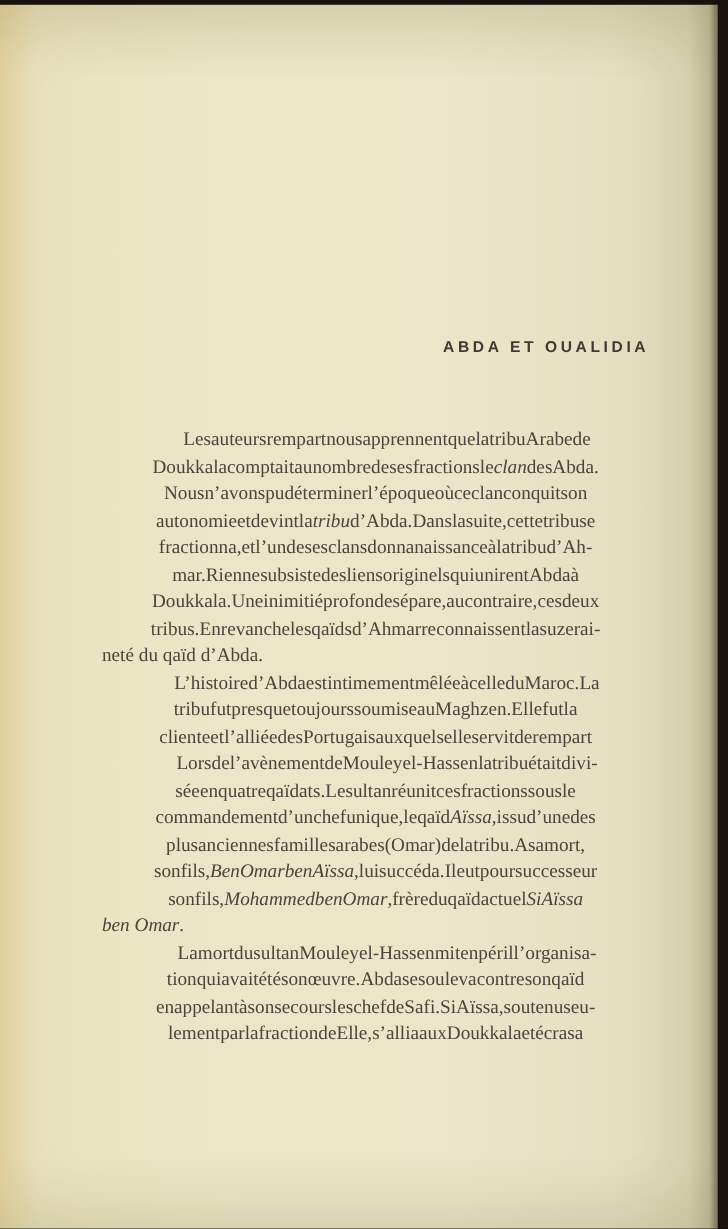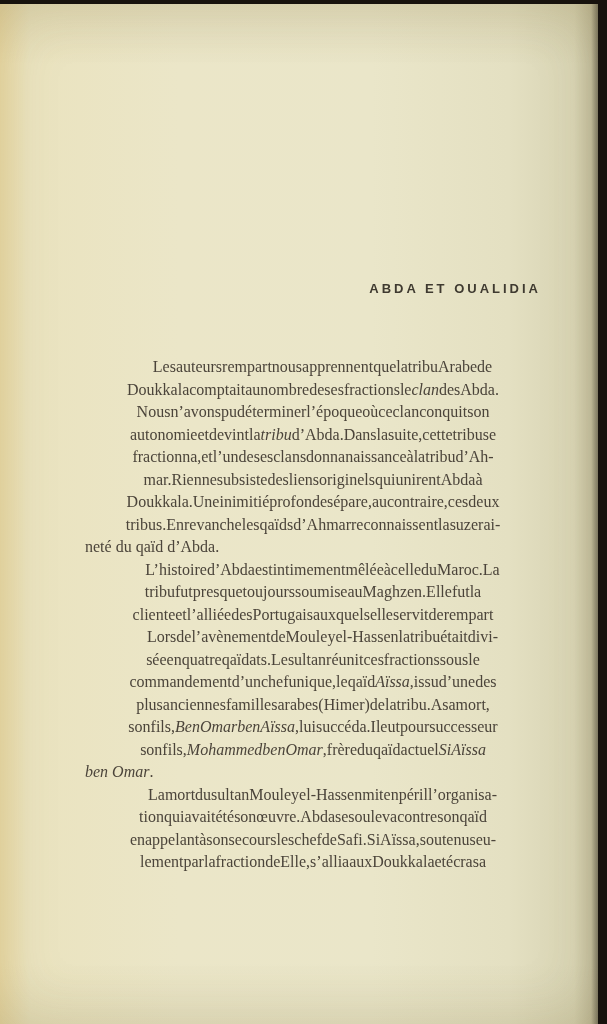--- a/index.html
+++ b/index.html
@@ -277,7 +277,7 @@
             <span class="w">anciennes</span>
             <span class="w">familles</span>
             <span class="w">arabes</span>
-            <span class="w">(Himer)</span>
+            <span class="w">(Omar)</span>
             <span class="w">de</span>
             <span class="w">la</span>
             <span class="w">tribu.</span>

